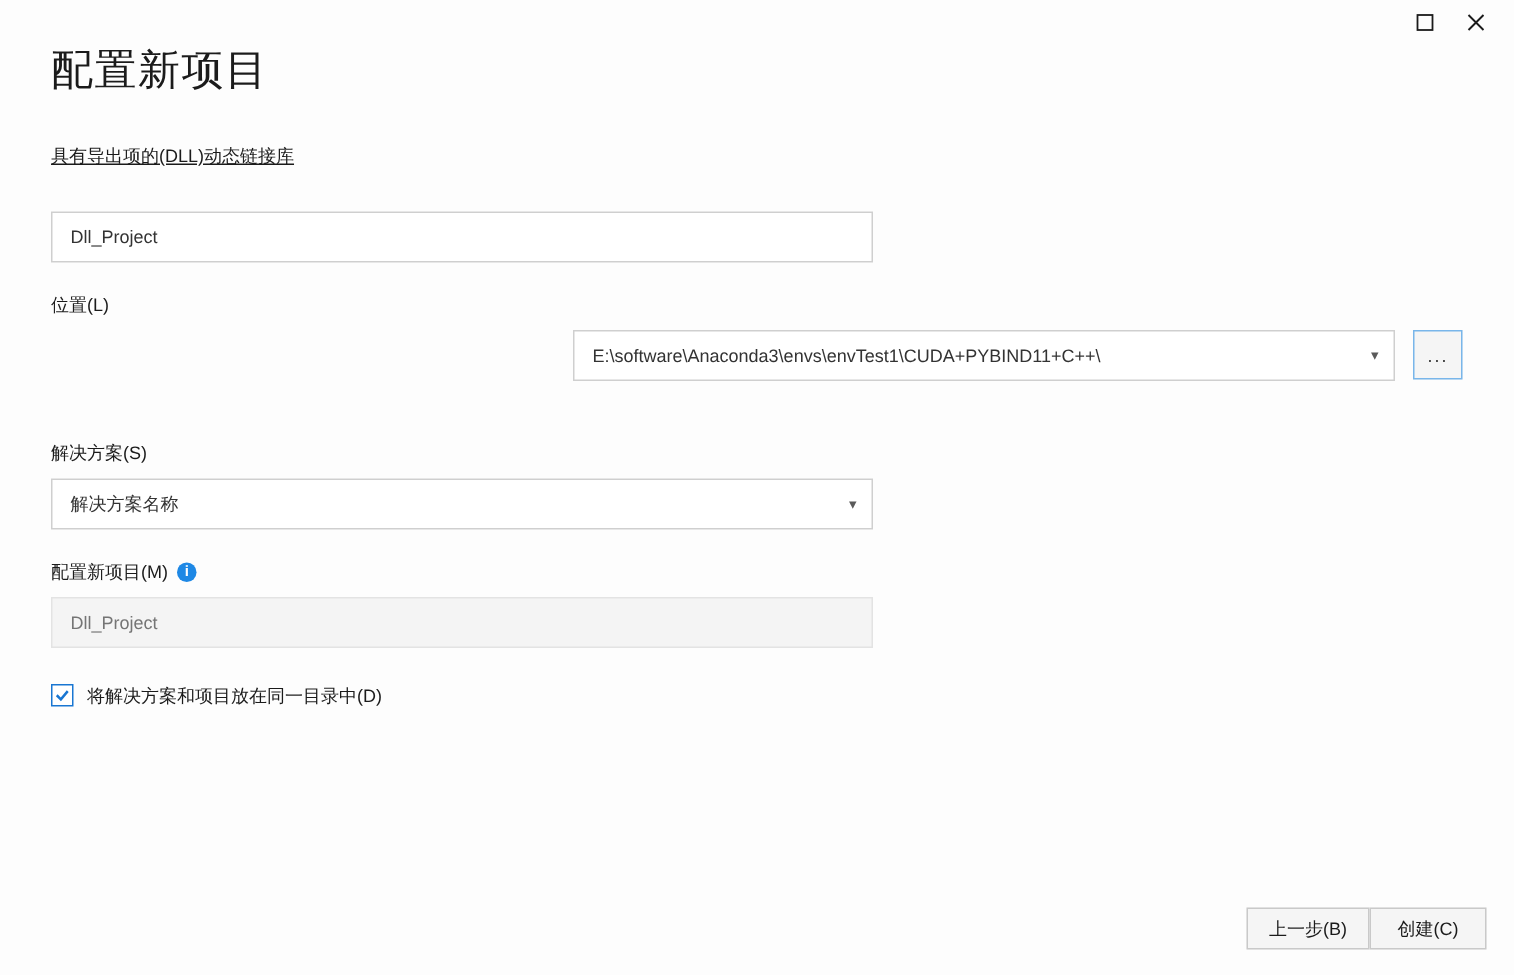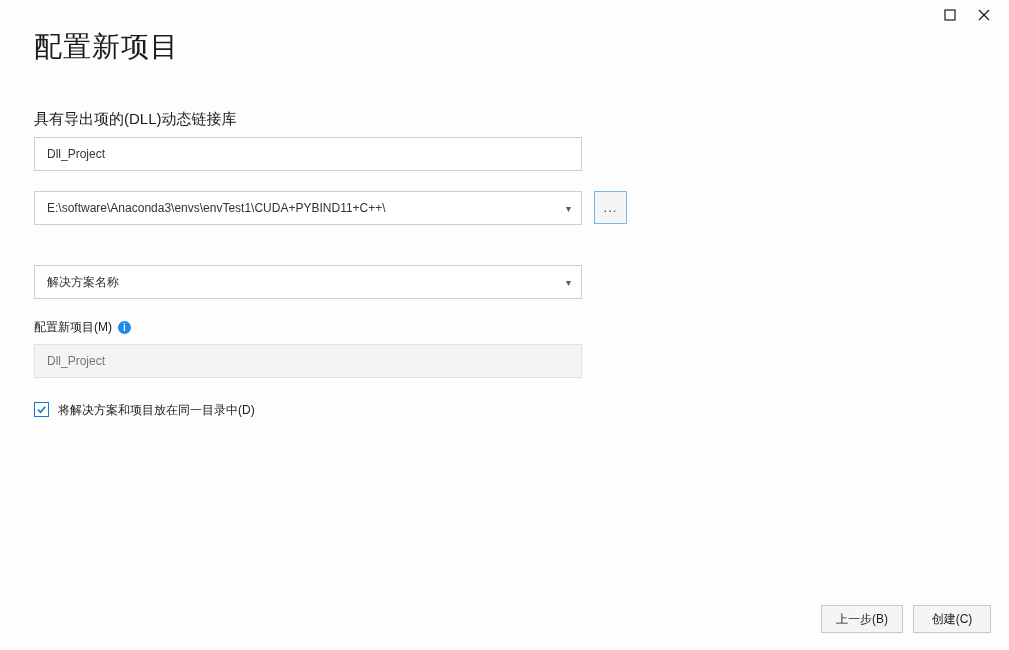--- a/index.html
+++ b/index.html
@@ -34,7 +34,7 @@
       font-size: 28px;
       font-weight: 400;
       letter-spacing: 1px;
-      margin-bottom: 44px;
+      margin-bottom: 30px;
       color: #1b1b1b;
     }
     .subtitle {

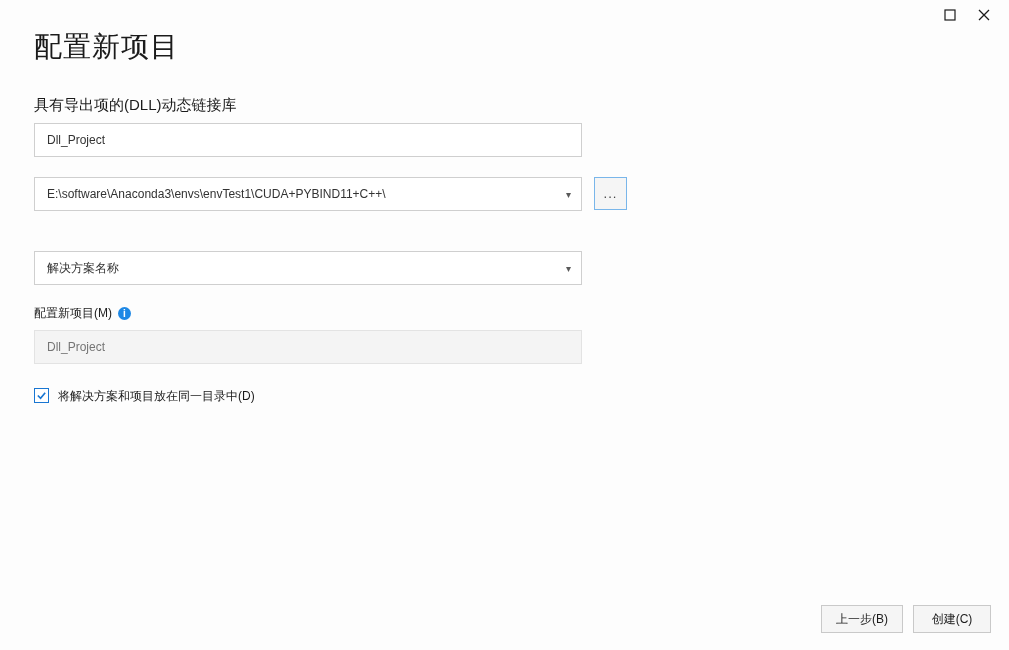--- a/index.html
+++ b/index.html
@@ -38,9 +38,10 @@
       color: #1b1b1b;
     }
     .subtitle {
-      font-size: 15px;
-      margin-bottom: 8px;
+      font-size: 12px;
+      margin-bottom: 28px;
       color: #1b1b1b;
+      text-decoration: underline;
     }
     .field-label {
       font-size: 12px;

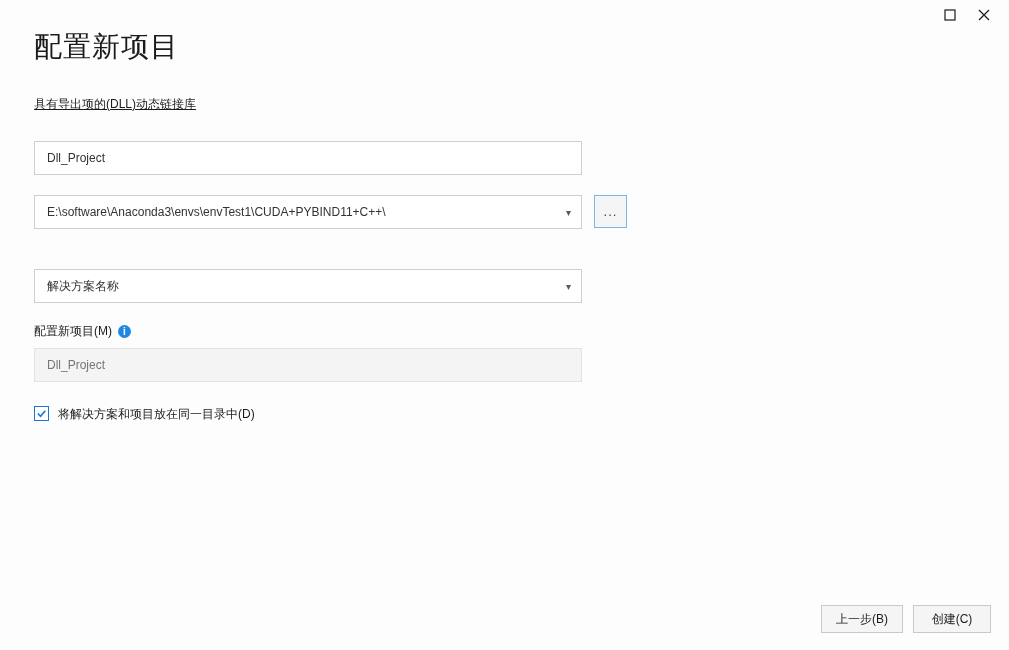--- a/index.html
+++ b/index.html
@@ -153,6 +153,7 @@
 
   <input class="text-input" value="Dll_Project" style="">
 
+  <div class="field-label">位置(L)</div>
   <div class="loc-row">
     <div class="combo">
       <span>E:\software\Anaconda3\envs\envTest1\CUDA+PYBIND11+C++\</span>

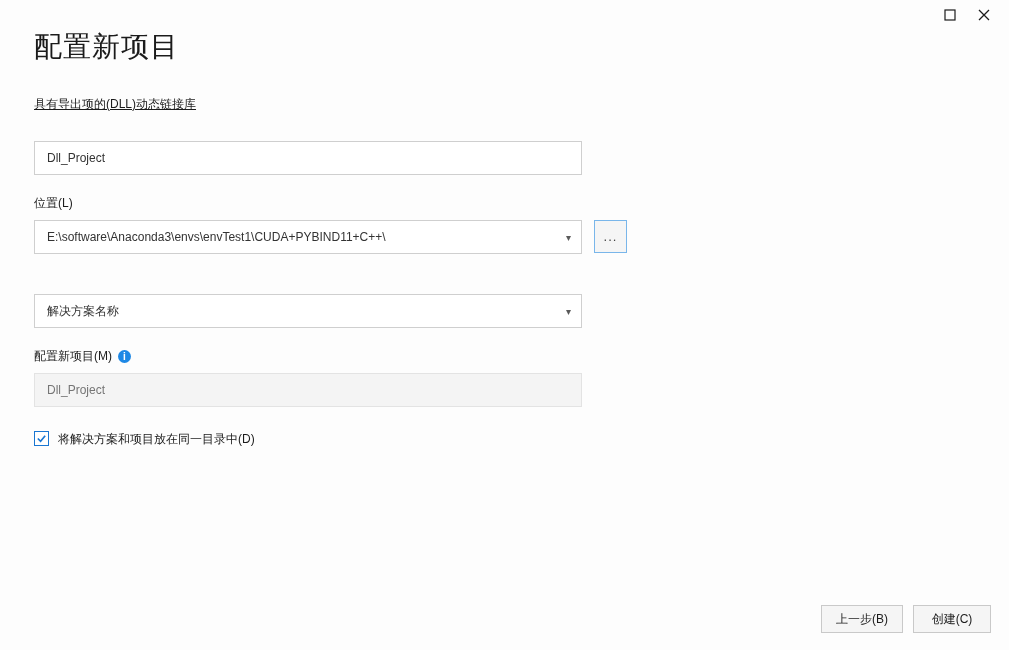--- a/index.html
+++ b/index.html
@@ -91,7 +91,7 @@
       font-size: 10px;
       color: #5a5a5a;
     }
-    .loc-row { display: flex; align-items: flex-start; gap: 12px; }
+    .loc-row { display: flex; align-items: flex-start; gap: 12px; justify-content: flex-end; }
     .browse-btn {
       width: 33px; height: 33px;
       background: #f5f5f5;

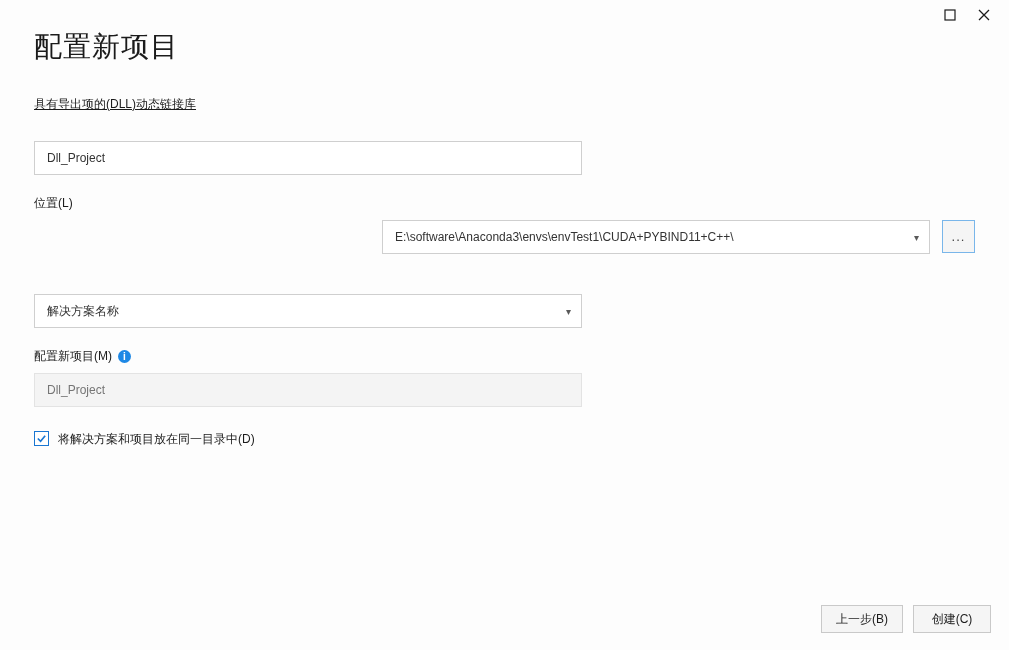--- a/index.html
+++ b/index.html
@@ -163,6 +163,7 @@
   </div>
   <div style="height:20px"></div>
 
+  <div class="field-label">解决方案(S)</div>
   <div class="combo">
     <span>解决方案名称</span>
     <span class="combo-arrow">▾</span>

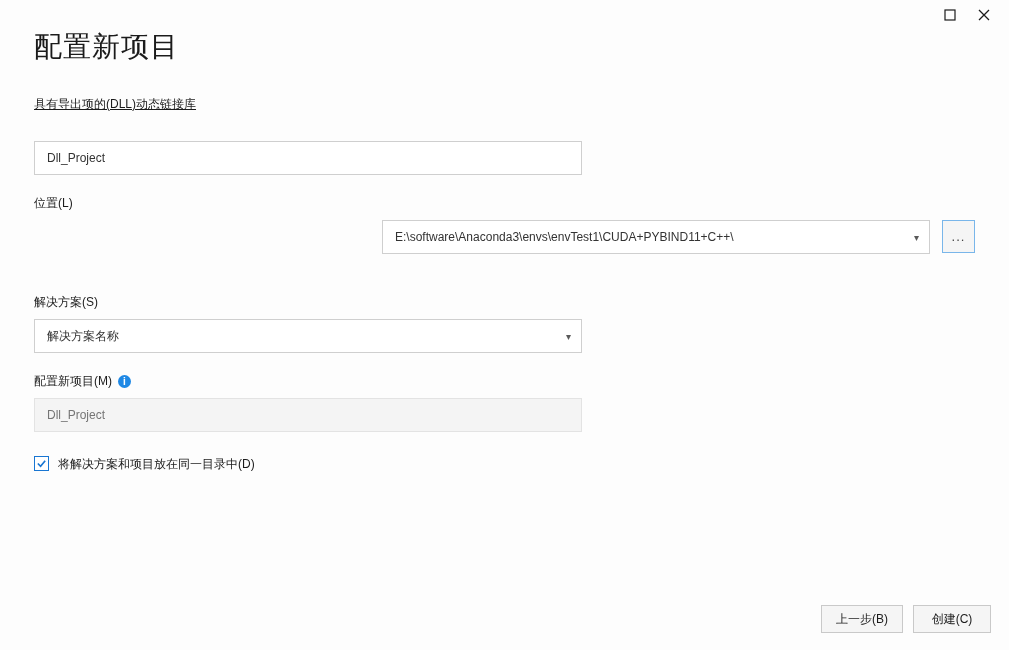--- a/index.html
+++ b/index.html
@@ -118,7 +118,7 @@
     .footer {
       position: absolute;
       bottom: 17px; right: 18px;
-      display: flex; gap: 10px;
+      display: flex; 
     }
     .footer-btn {
       min-width: 78px;

